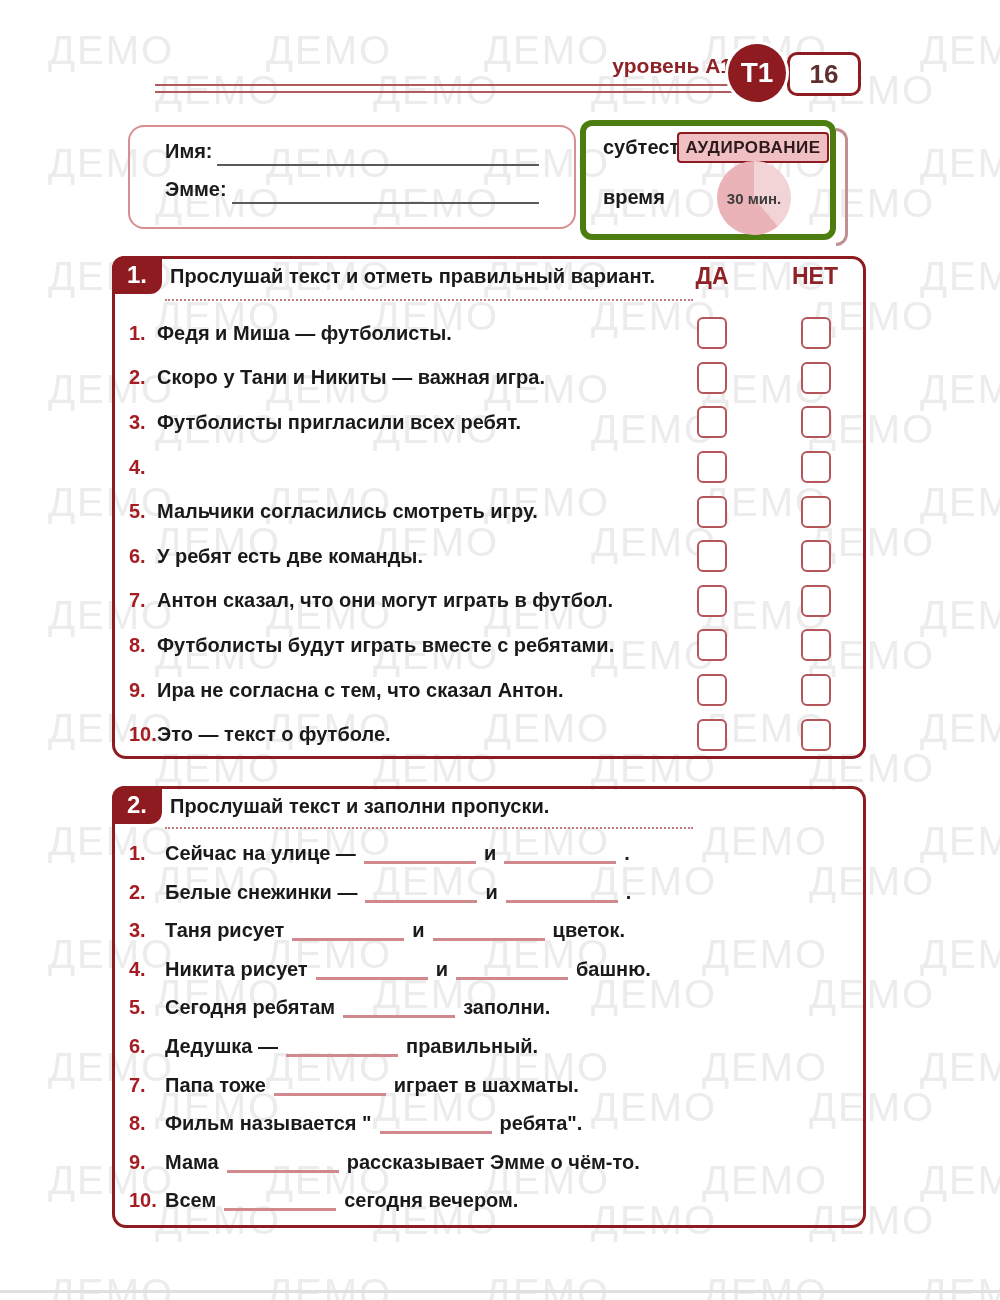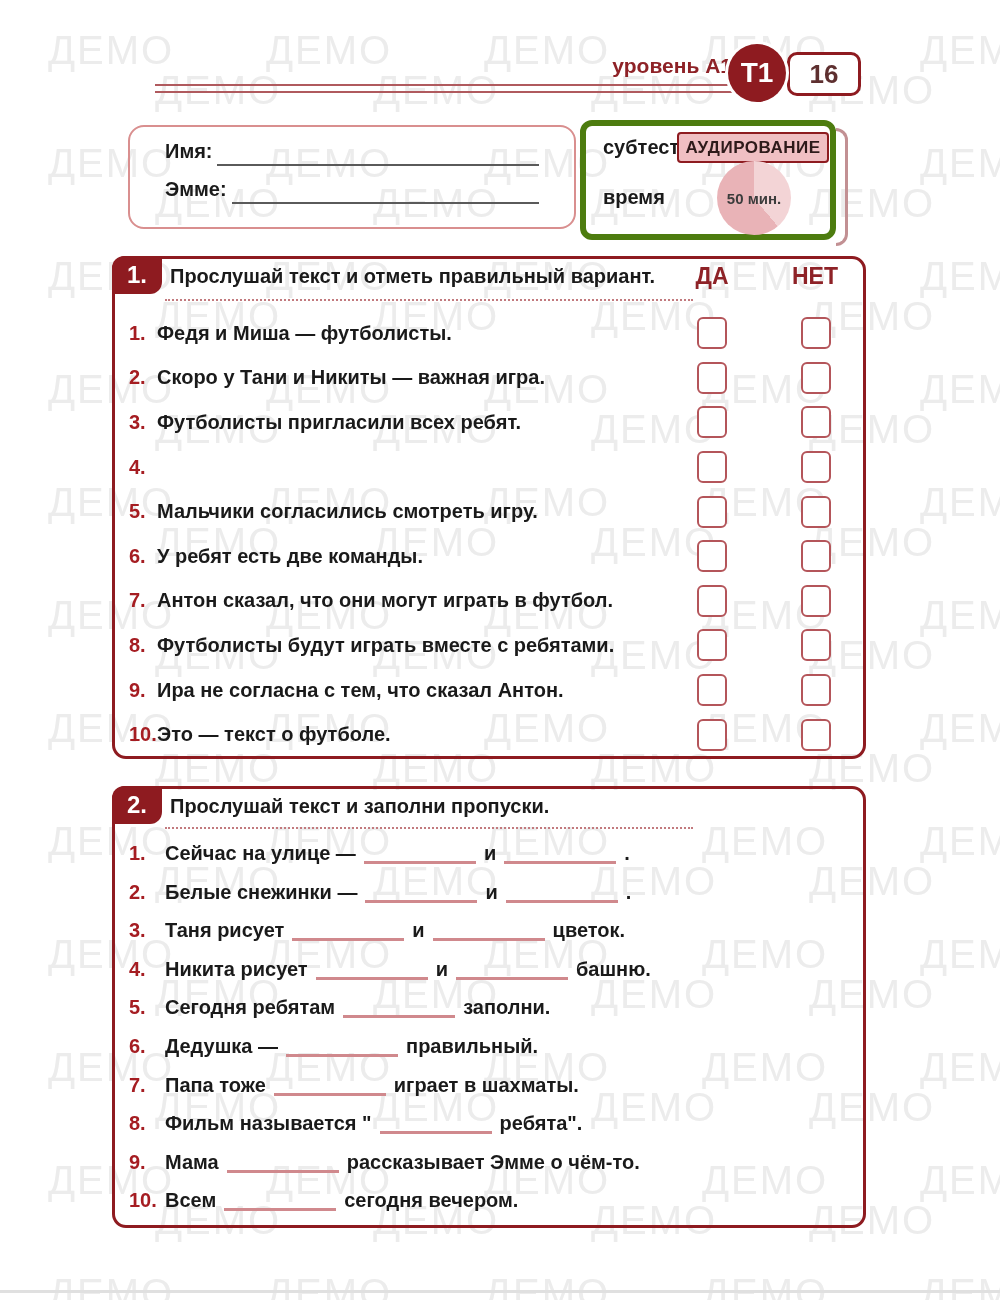--- a/index.html
+++ b/index.html
@@ -213,7 +213,7 @@
     <span id="subtest-value">АУДИРОВАНИЕ</span>
     <span class="panel-label" style="left:17px; top:60px;">время</span>
     <span id="time-pie">
-      <span id="time-value">50 мин.</span>
+      <span id="time-value">30 мин.</span>
     </span>
   </div>
 

